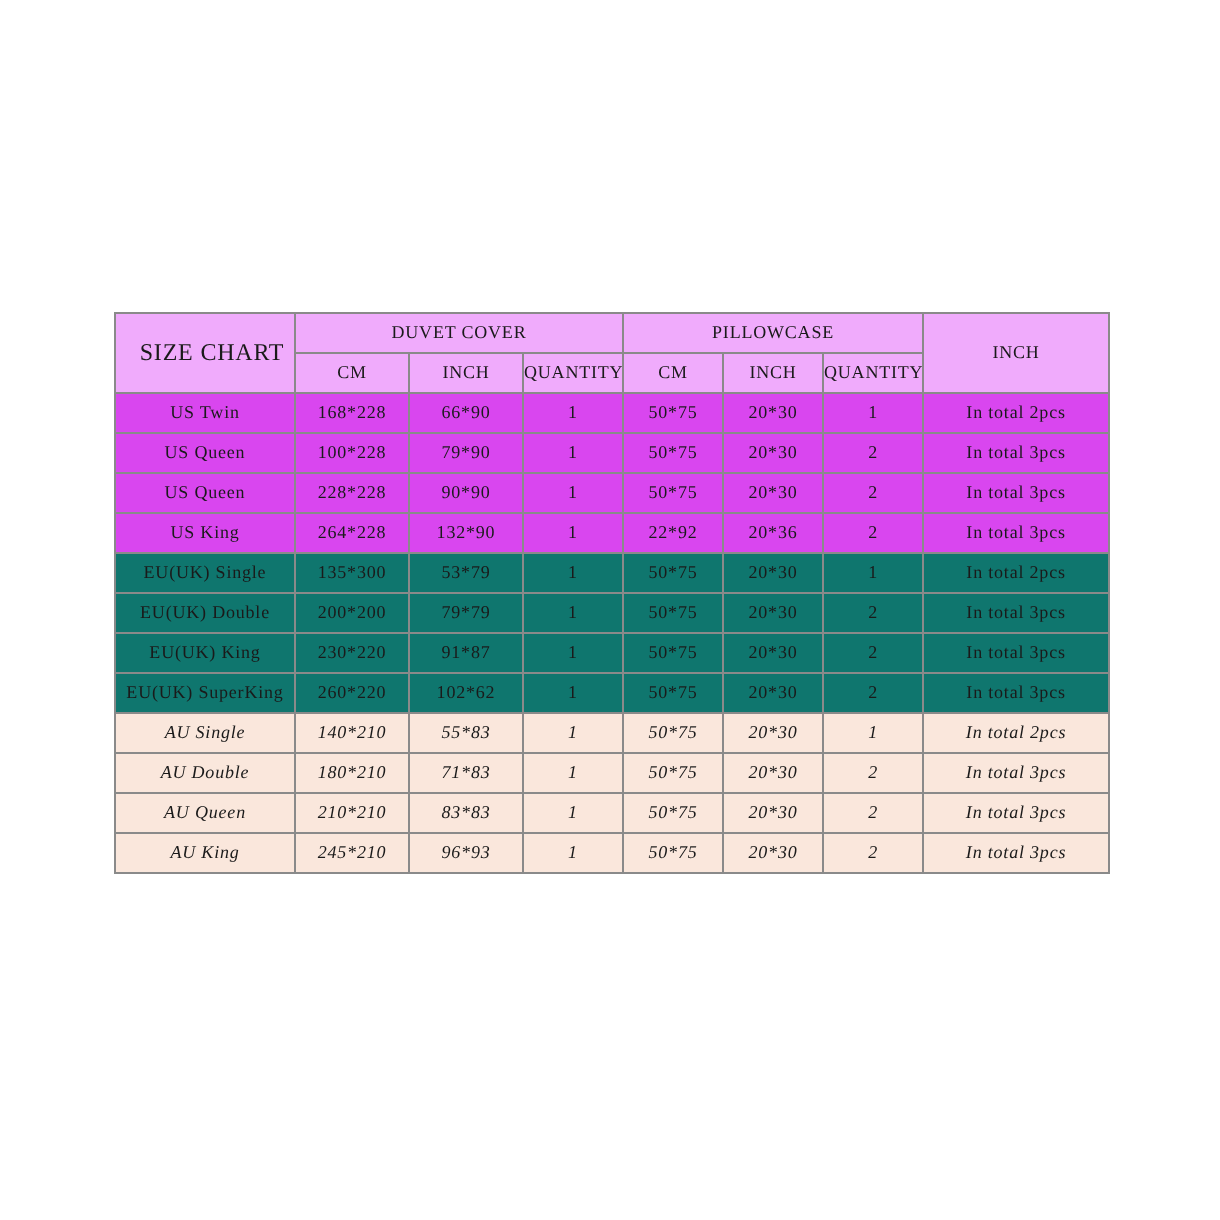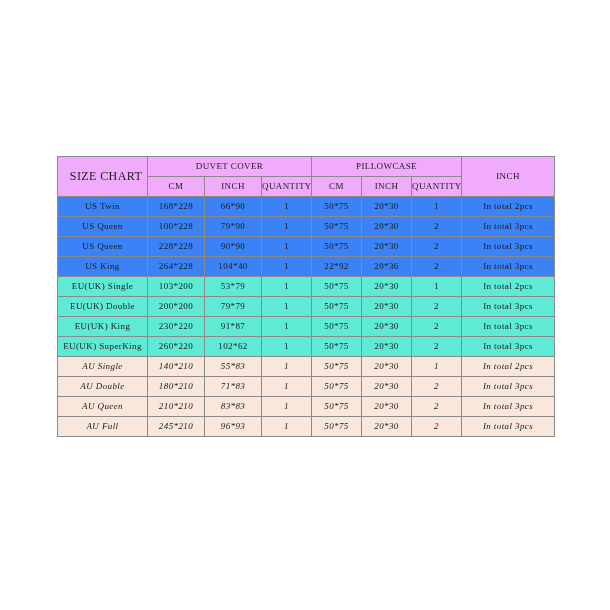--- a/index.html
+++ b/index.html
@@ -88,7 +88,7 @@
     letter-spacing: 0.2px;
   }
   
-  .tint-us   td { background: #3b82f6; }
+  .tint-us   td { background: #d946ef; }
   .tint-eu   td { background: #5eead4; }
   .tint-au   td { background: #fae7dc; font-style: italic; }
   .tint-none td { background: #f0abfc; }

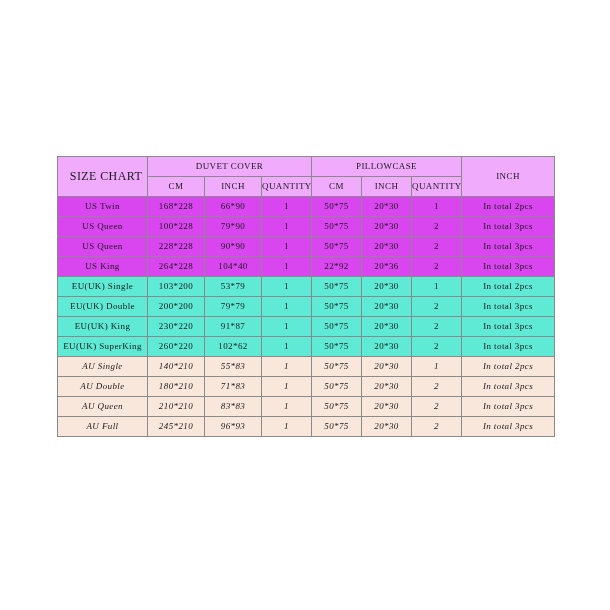--- a/index.html
+++ b/index.html
@@ -157,7 +157,7 @@
           <tr class="tint-us">
             <td class="name">US King</td>
             <td>264*228</td>
-            <td>104*40</td>
+            <td>132*90</td>
             <td>1</td>
             <td>22*92</td>
             <td>20*36</td>

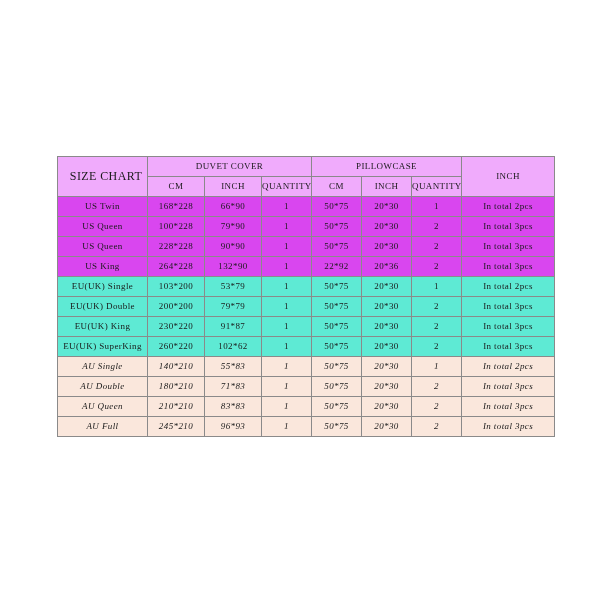--- a/index.html
+++ b/index.html
@@ -89,7 +89,7 @@
   }
   
   .tint-us   td { background: #d946ef; }
-  .tint-eu   td { background: #5eead4; }
+  .tint-eu   td { background: #0f766e; }
   .tint-au   td { background: #fae7dc; font-style: italic; }
   .tint-none td { background: #f0abfc; }
 </style>

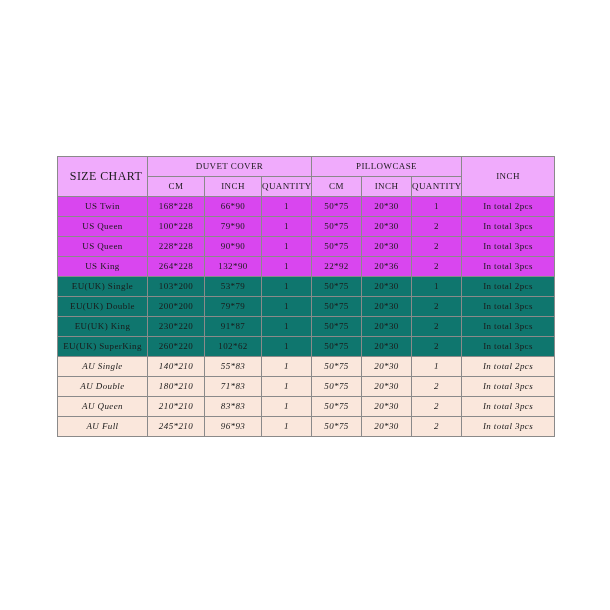--- a/index.html
+++ b/index.html
@@ -166,7 +166,7 @@
           </tr>
           <tr class="tint-eu">
             <td class="name">EU(UK) Single</td>
-            <td>103*200</td>
+            <td>135*300</td>
             <td>53*79</td>
             <td>1</td>
             <td>50*75</td>

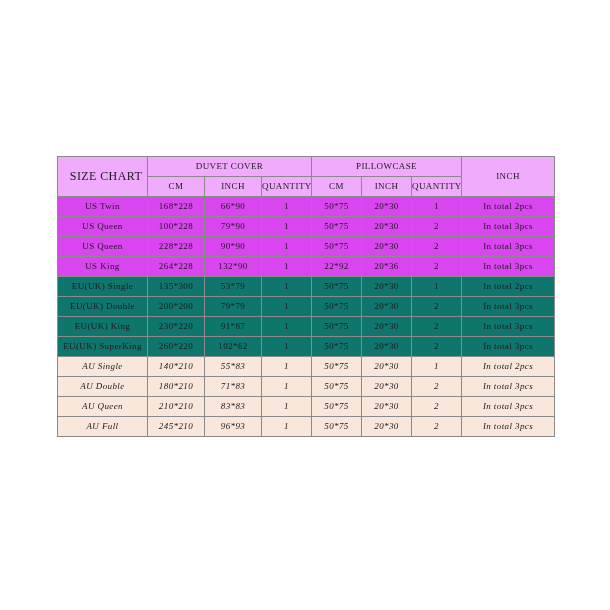--- a/index.html
+++ b/index.html
@@ -235,7 +235,7 @@
             <td class="note">In total 3pcs</td>
           </tr>
           <tr class="tint-au">
-            <td class="name">AU Full</td>
+            <td class="name">AU King</td>
             <td>245*210</td>
             <td>96*93</td>
             <td>1</td>

